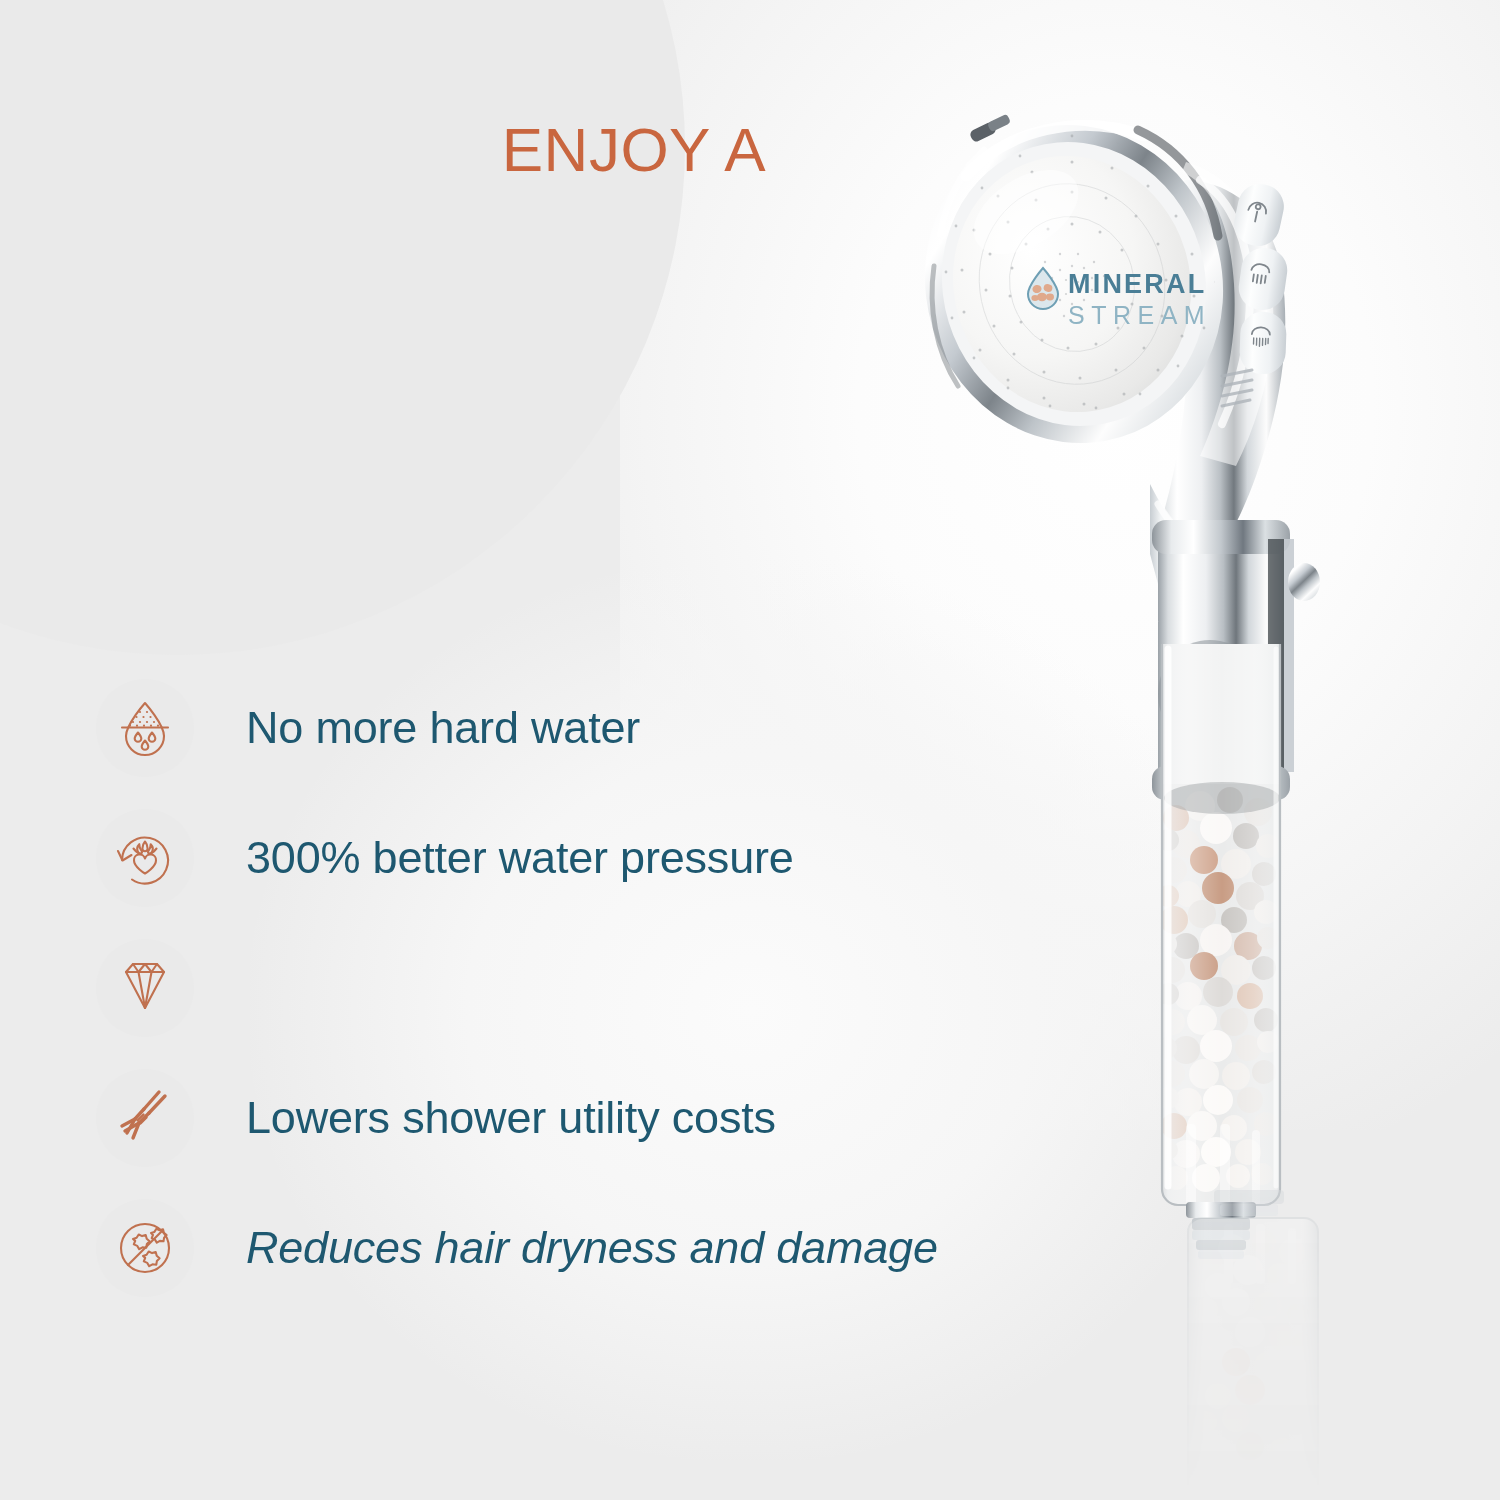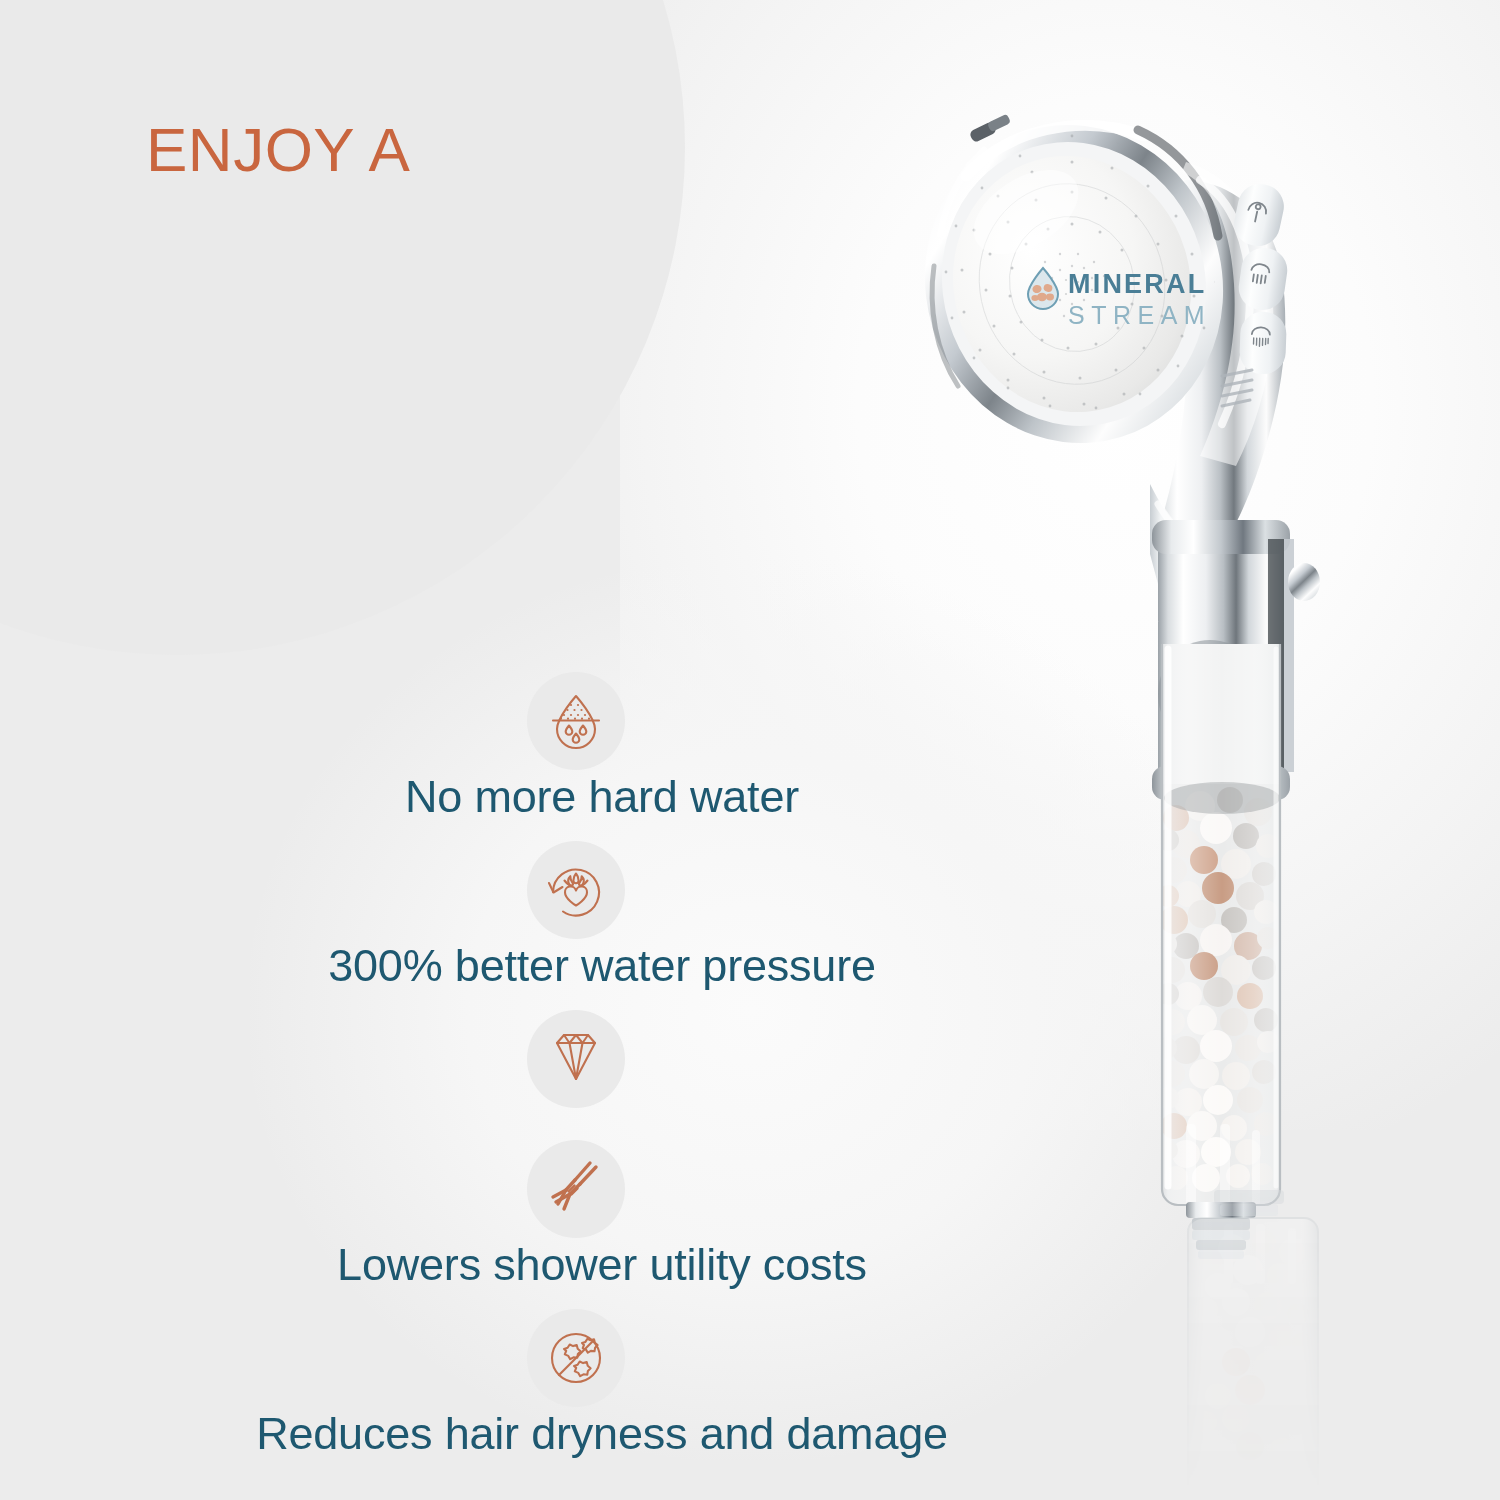--- a/index.html
+++ b/index.html
@@ -15,6 +15,7 @@
     width:1500px; height:1500px;
     background:#ECECEC;
     overflow:hidden;
+    text-align:right;
   }
 
   

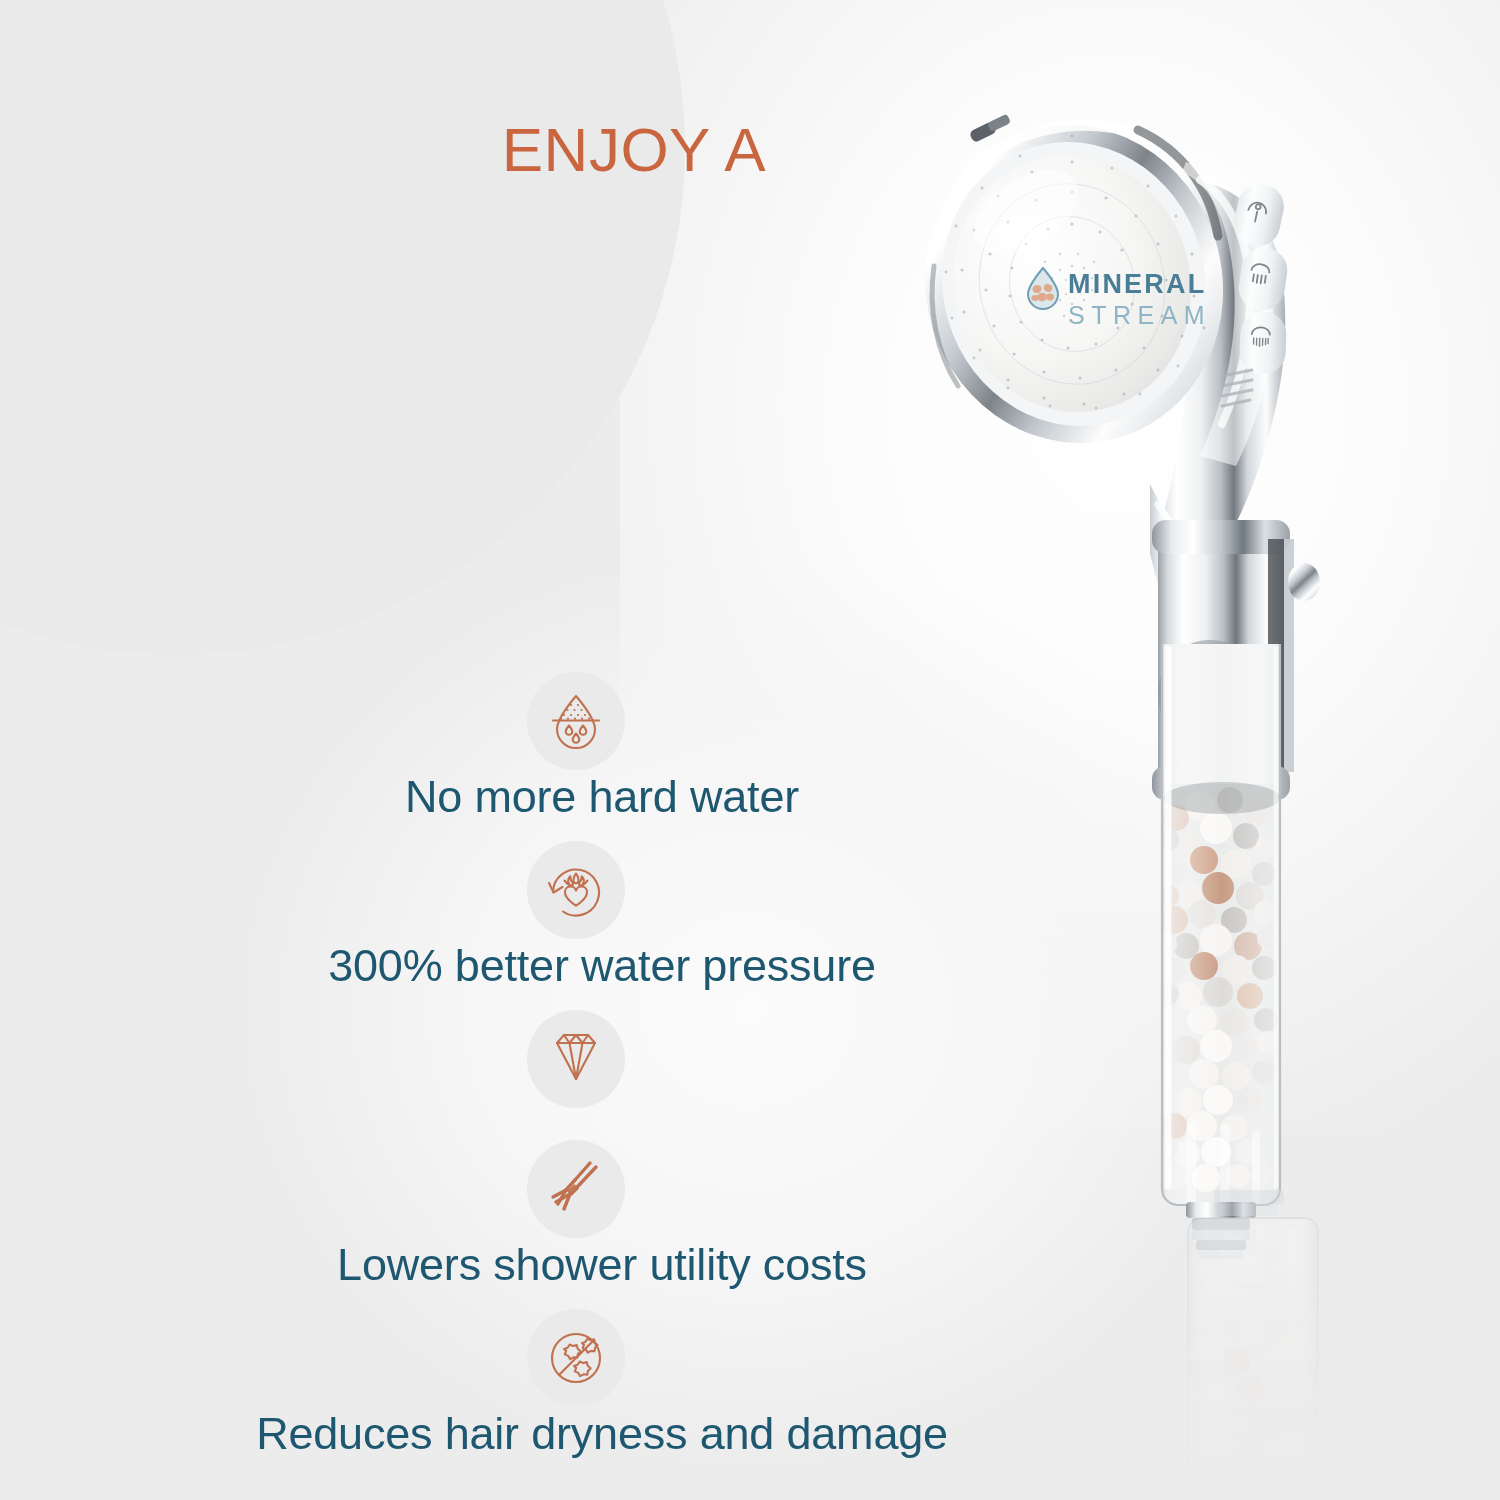--- a/index.html
+++ b/index.html
@@ -77,7 +77,6 @@
     align-items:center;
     min-height:112px;
     margin-bottom:18px;
-    flex-direction:column;
   }
   .feat:last-child{ margin-bottom:0; }
 

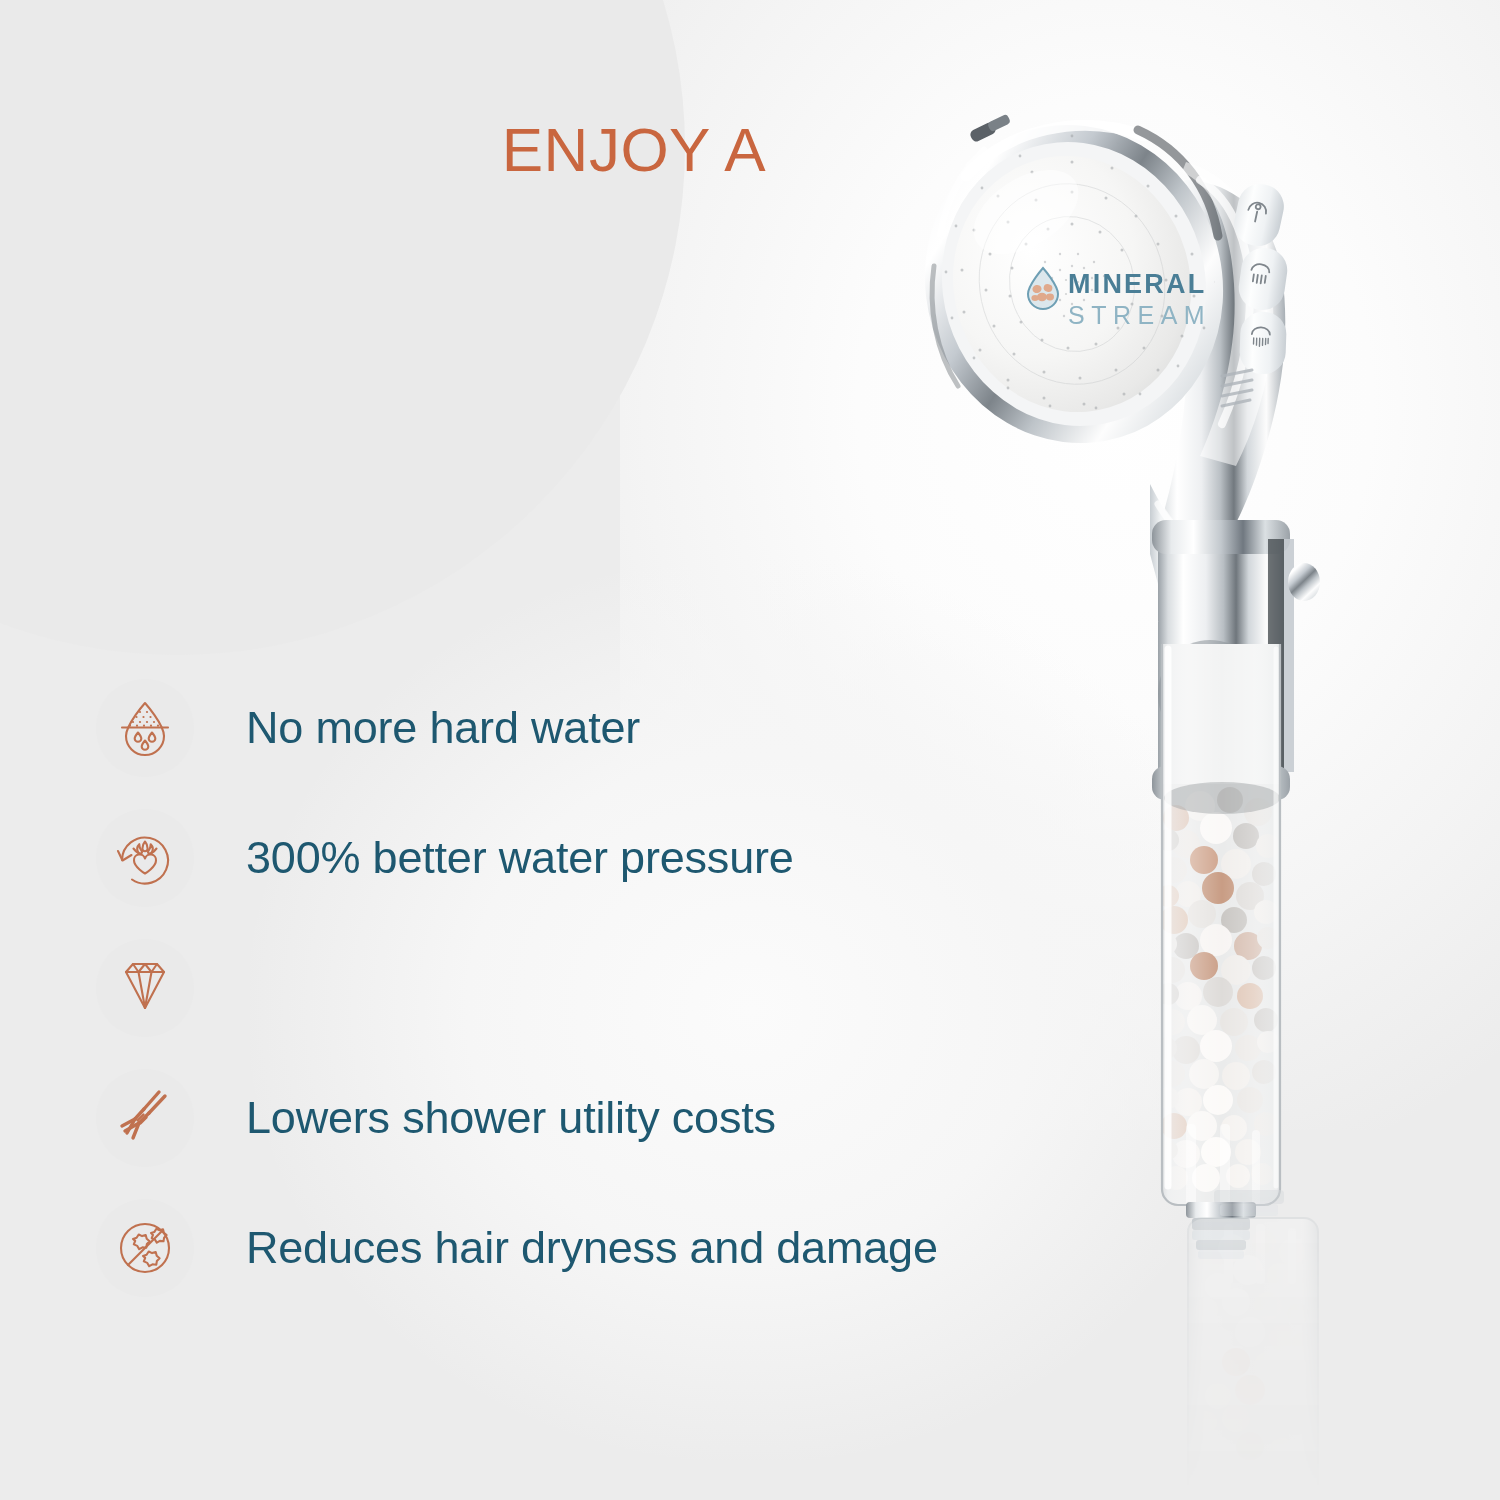--- a/index.html
+++ b/index.html
@@ -78,7 +78,7 @@
     min-height:112px;
     margin-bottom:18px;
   }
-  .feat:last-child{ margin-bottom:0; }
+  .feat:last-child{ margin-bottom:0;font-style:italic; }
 
   .feat-ico{
     flex:0 0 auto;

